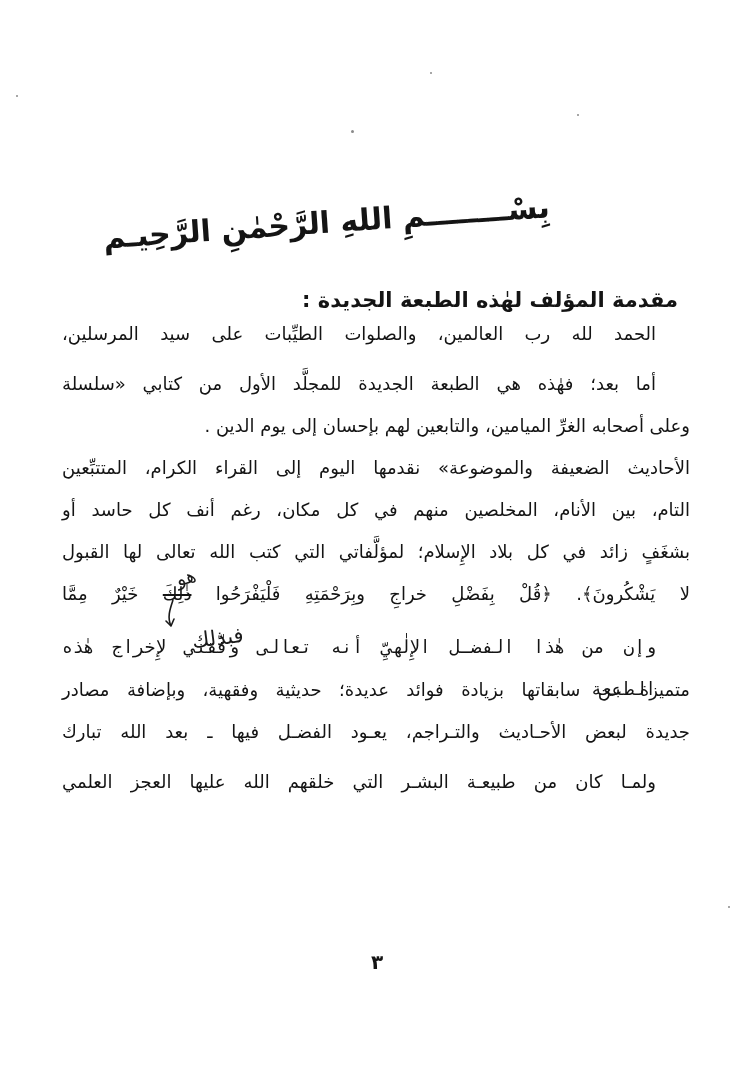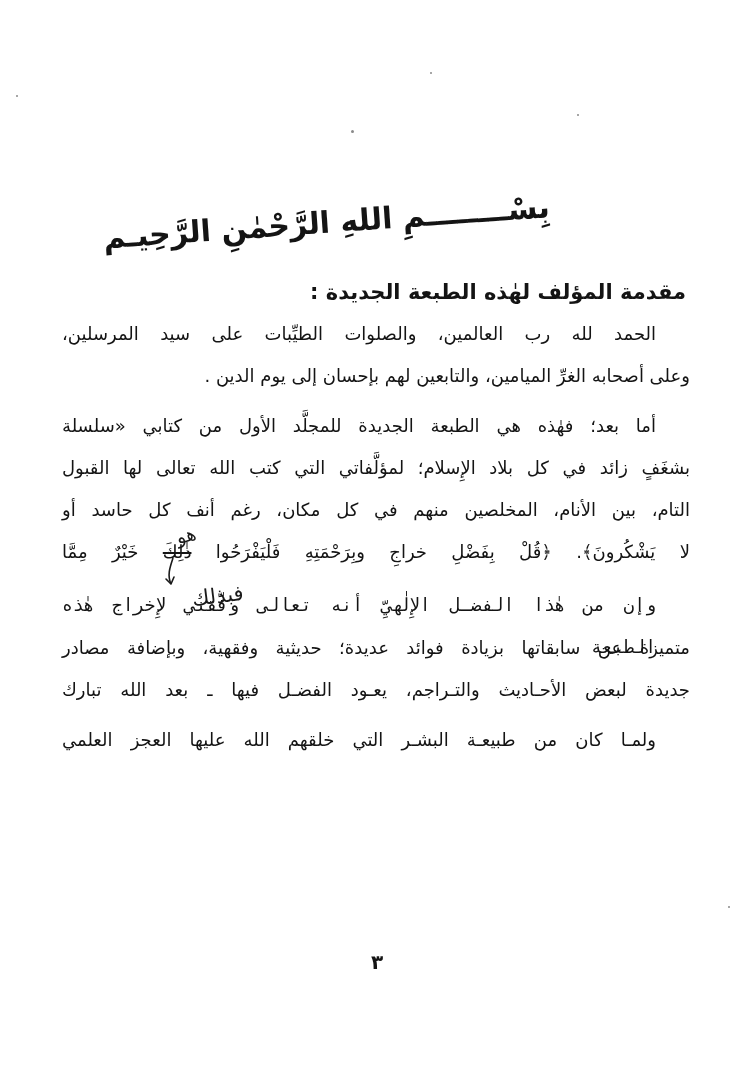--- a/index.html
+++ b/index.html
@@ -107,7 +107,7 @@
 
   <div class="basmala">بِسْــــــــمِ اللهِ الرَّحْمٰنِ الرَّحِيـم</div>
 
-  <h1 class="heading" style="margin:4px;">مقدمة المؤلف لهٰذه الطبعة الجديدة :</h1>
+  <h1 class="heading" style="margin:12px;">مقدمة المؤلف لهٰذه الطبعة الجديدة :</h1>
 
   <div class="body-text">
 

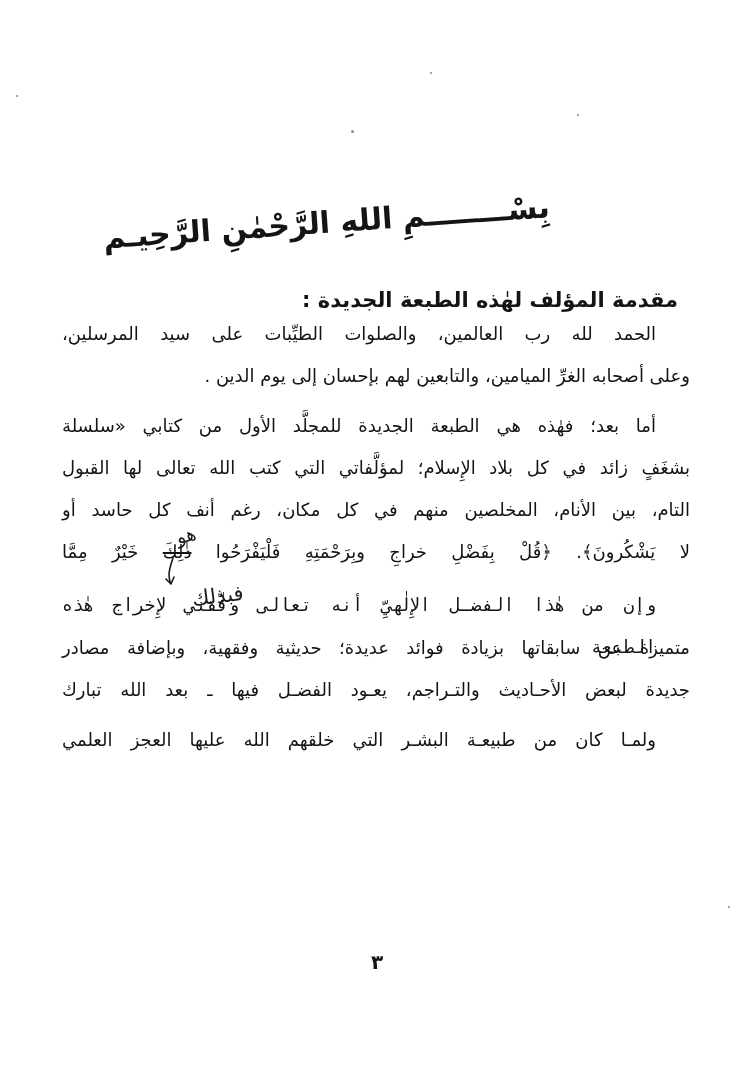--- a/index.html
+++ b/index.html
@@ -112,9 +112,9 @@
   <div class="body-text">
 
     <div class="line justify indent">الحمد لله رب العالمين، والصلوات الطيِّبات على سيد المرسلين،</div>
+    <div class="line justify indent gap-md">أما بعد؛ فهٰذه هي الطبعة الجديدة للمجلَّد الأول من كتابي «سلسلة</div>
+
     <div class="line rightalign">وعلى أصحابه الغرِّ الميامين، والتابعين لهم بإحسان إلى يوم الدين .</div>
-
-    <div class="line justify indent gap-md">أما بعد؛ فهٰذه هي الطبعة الجديدة للمجلَّد الأول من كتابي «سلسلة</div>
     <div class="line justify">بشغَفٍ زائد في كل بلاد الإِسلام؛ لمؤلَّفاتي التي كتب الله تعالى لها القبول</div>
     <div class="line justify">التام، بين الأنام، المخلصين منهم في كل مكان، رغم أنف كل حاسد أو</div>
 

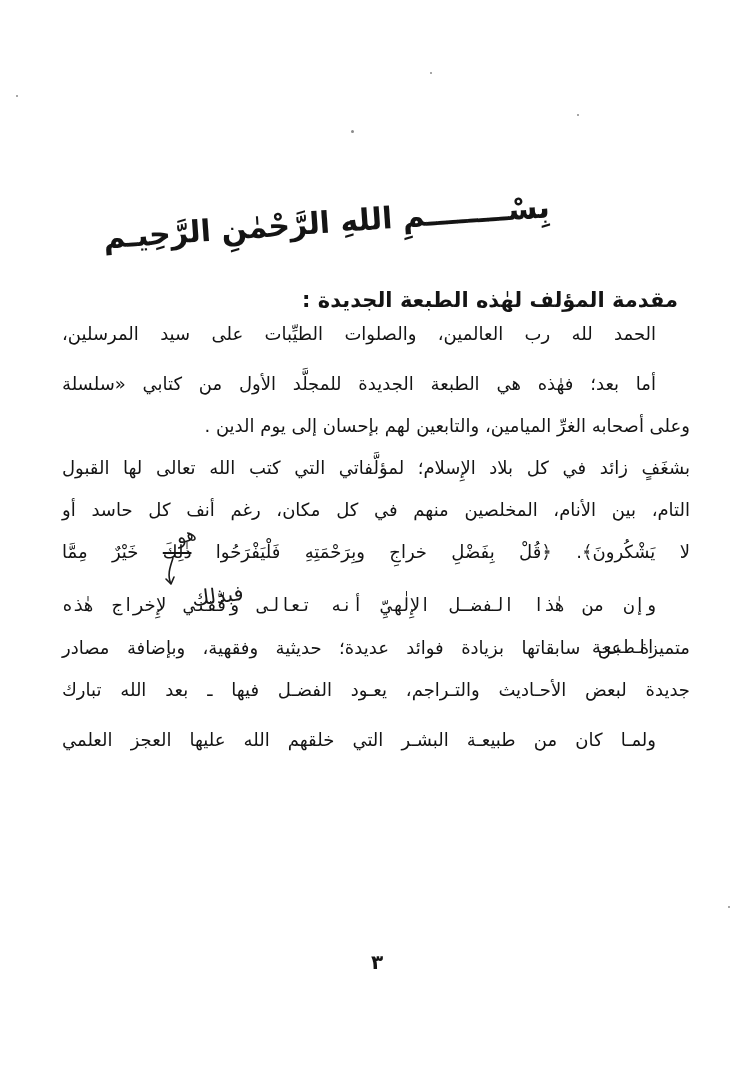--- a/index.html
+++ b/index.html
@@ -115,6 +115,7 @@
     <div class="line justify indent gap-md">أما بعد؛ فهٰذه هي الطبعة الجديدة للمجلَّد الأول من كتابي «سلسلة</div>
 
     <div class="line rightalign">وعلى أصحابه الغرِّ الميامين، والتابعين لهم بإحسان إلى يوم الدين .</div>
+    <div class="line justify">الأحاديث الضعيفة والموضوعة» نقدمها اليوم إلى القراء الكرام، المتتبِّعين</div>
     <div class="line justify">بشغَفٍ زائد في كل بلاد الإِسلام؛ لمؤلَّفاتي التي كتب الله تعالى لها القبول</div>
     <div class="line justify">التام، بين الأنام، المخلصين منهم في كل مكان، رغم أنف كل حاسد أو</div>
 

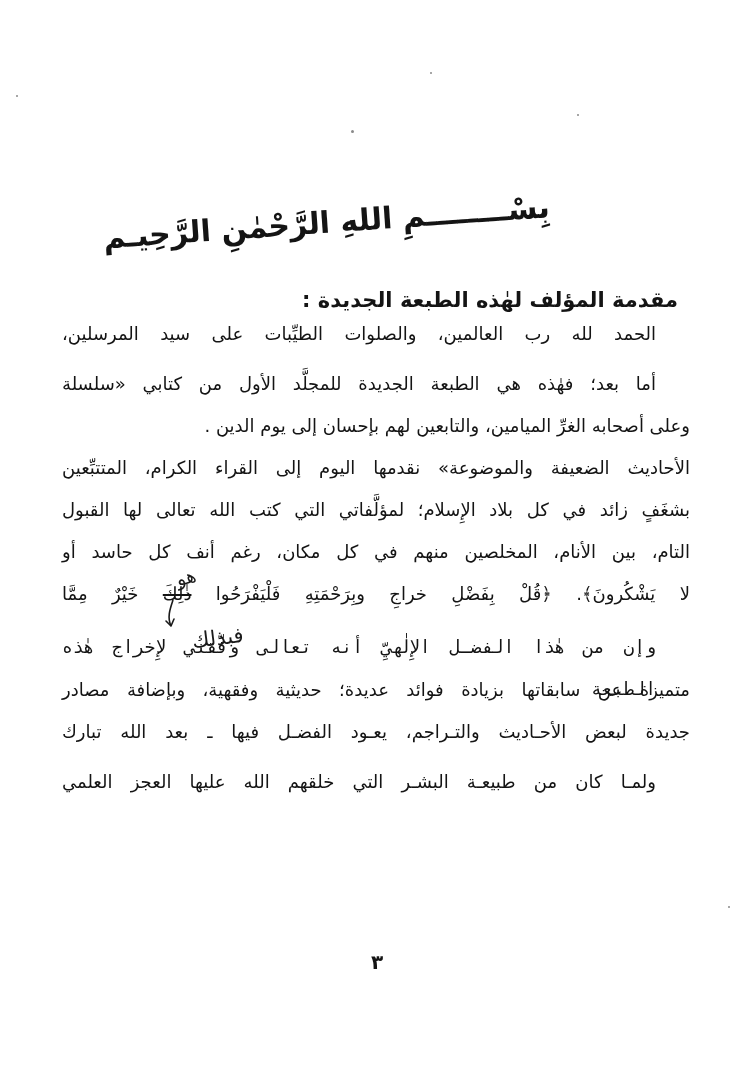--- a/index.html
+++ b/index.html
@@ -116,8 +116,8 @@
 
     <div class="line rightalign">وعلى أصحابه الغرِّ الميامين، والتابعين لهم بإحسان إلى يوم الدين .</div>
     <div class="line justify">الأحاديث الضعيفة والموضوعة» نقدمها اليوم إلى القراء الكرام، المتتبِّعين</div>
+    <div class="line justify">التام، بين الأنام، المخلصين منهم في كل مكان، رغم أنف كل حاسد أو</div>
     <div class="line justify">بشغَفٍ زائد في كل بلاد الإِسلام؛ لمؤلَّفاتي التي كتب الله تعالى لها القبول</div>
-    <div class="line justify">التام، بين الأنام، المخلصين منهم في كل مكان، رغم أنف كل حاسد أو</div>
 
     <div class="line justify">
       <span>لا يَشْكُرونَ﴾. ﴿قُلْ بِفَضْلِ خراجِ وبِرَحْمَتِهِ فَلْيَفْرَحُوا </span><span class="struck-wrap"><span class="struck">ذٰلِكَ</span><span class="hand hand-above">هو</span><svg class="corr-arrow" viewBox="0 0 26 34">

